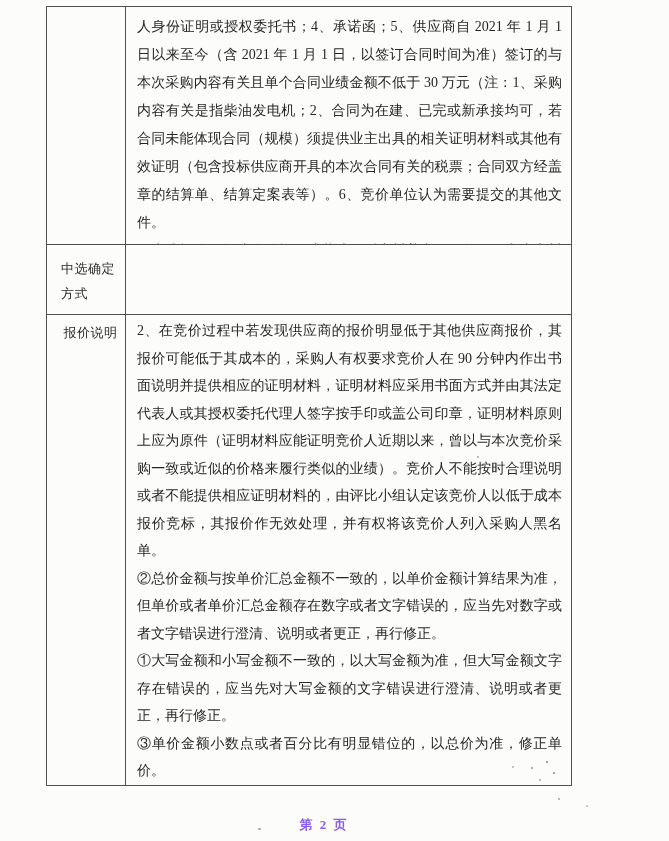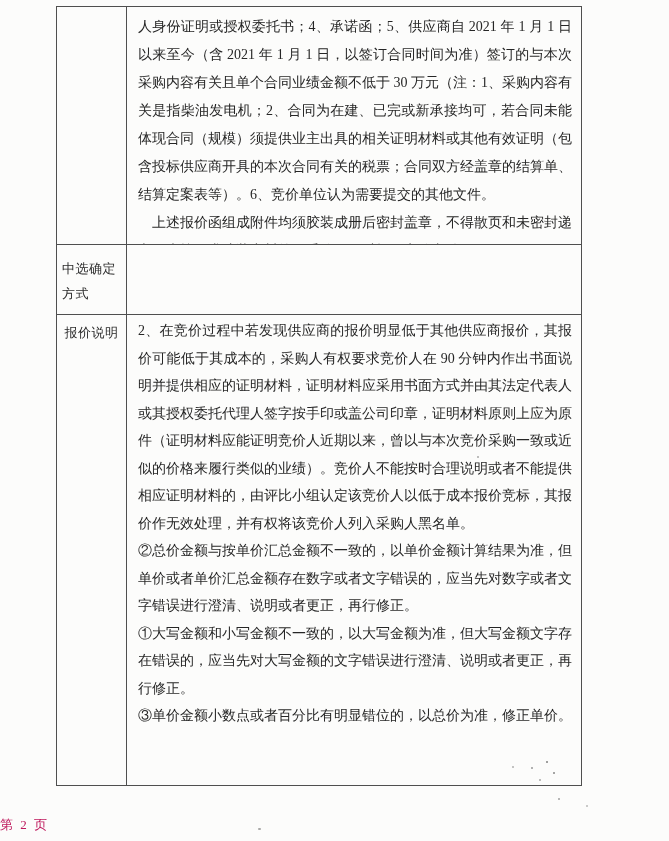--- a/index.html
+++ b/index.html
@@ -17,7 +17,7 @@
   }
   .doc-table {
     position: absolute;
-    left: 56px; top: 6px;
+    left: 46px; top: 6px;
     width: 526px; height: 780px;
     border: 1px solid #4f4f4f;
     box-sizing: border-box;

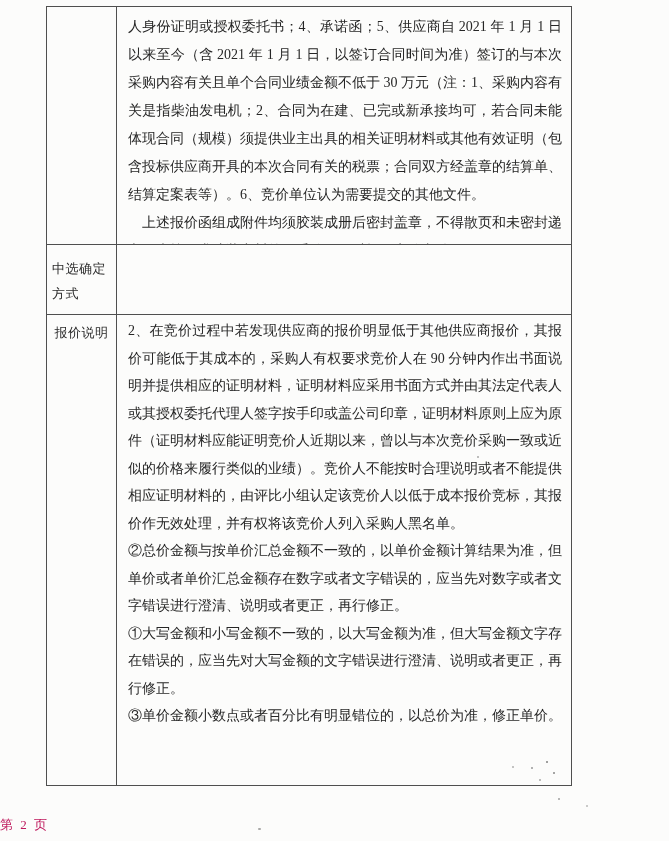--- a/index.html
+++ b/index.html
@@ -36,6 +36,7 @@
     font-size: 13px;
     color: #2b2b2b;
     letter-spacing: 0.5px;
+    margin-left: 9px;
   }
   .row-method .label-cell { padding: 11px 2px 0 5px; line-height: 25px; }
   .row-quote .label-cell { padding: 9px 1px 0 1px; text-align: center; }

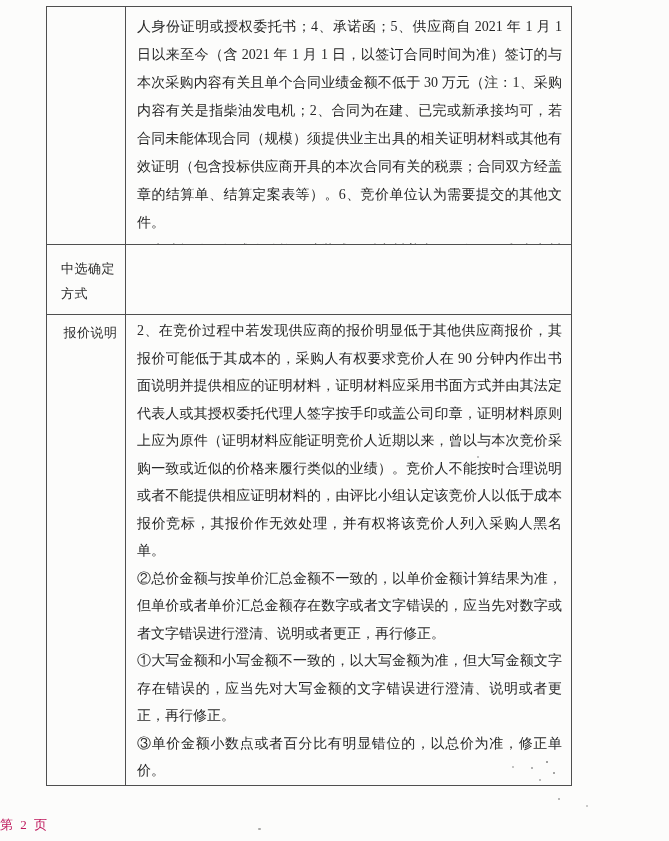--- a/index.html
+++ b/index.html
@@ -54,9 +54,11 @@
   .footer {
     position: absolute;
     left: 0; top: 816px; width: 648px;
+    text-align: center;
     font-size: 13px;
     letter-spacing: 2px;
-    color: #be185d;
+    color: #8b5cf6;
+    font-weight: bold;
   }
   .speck {
     position: absolute;

